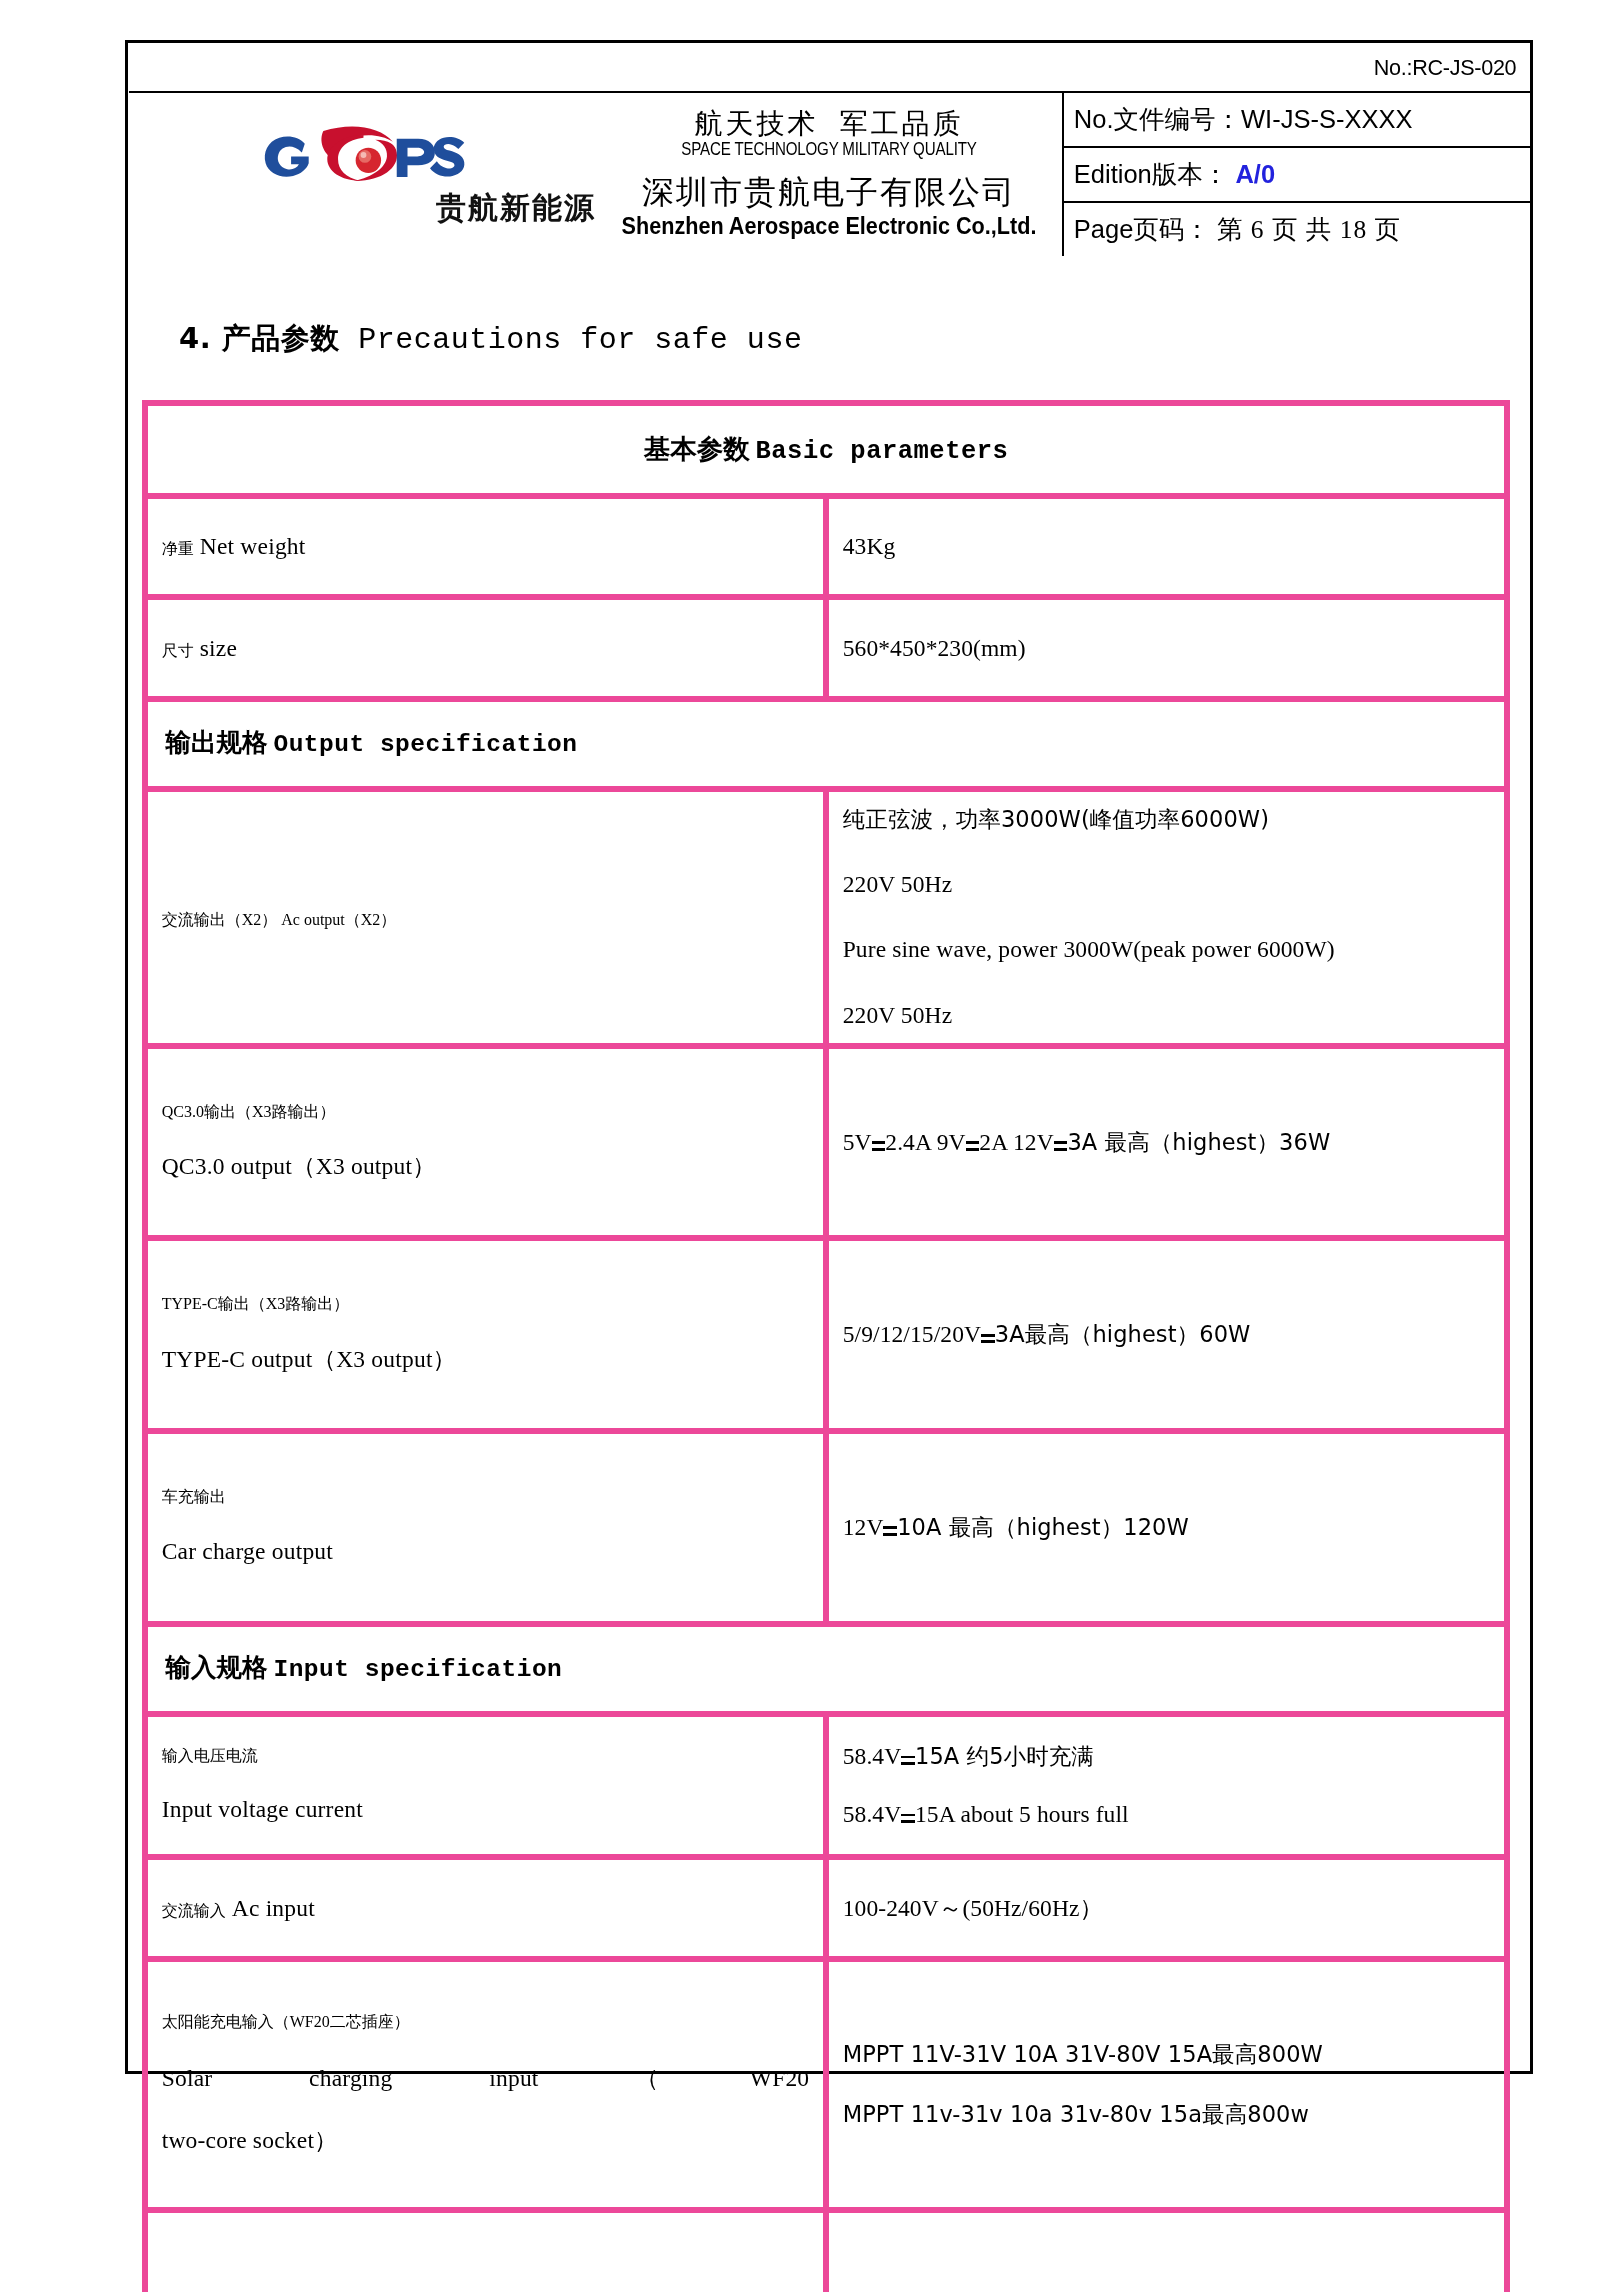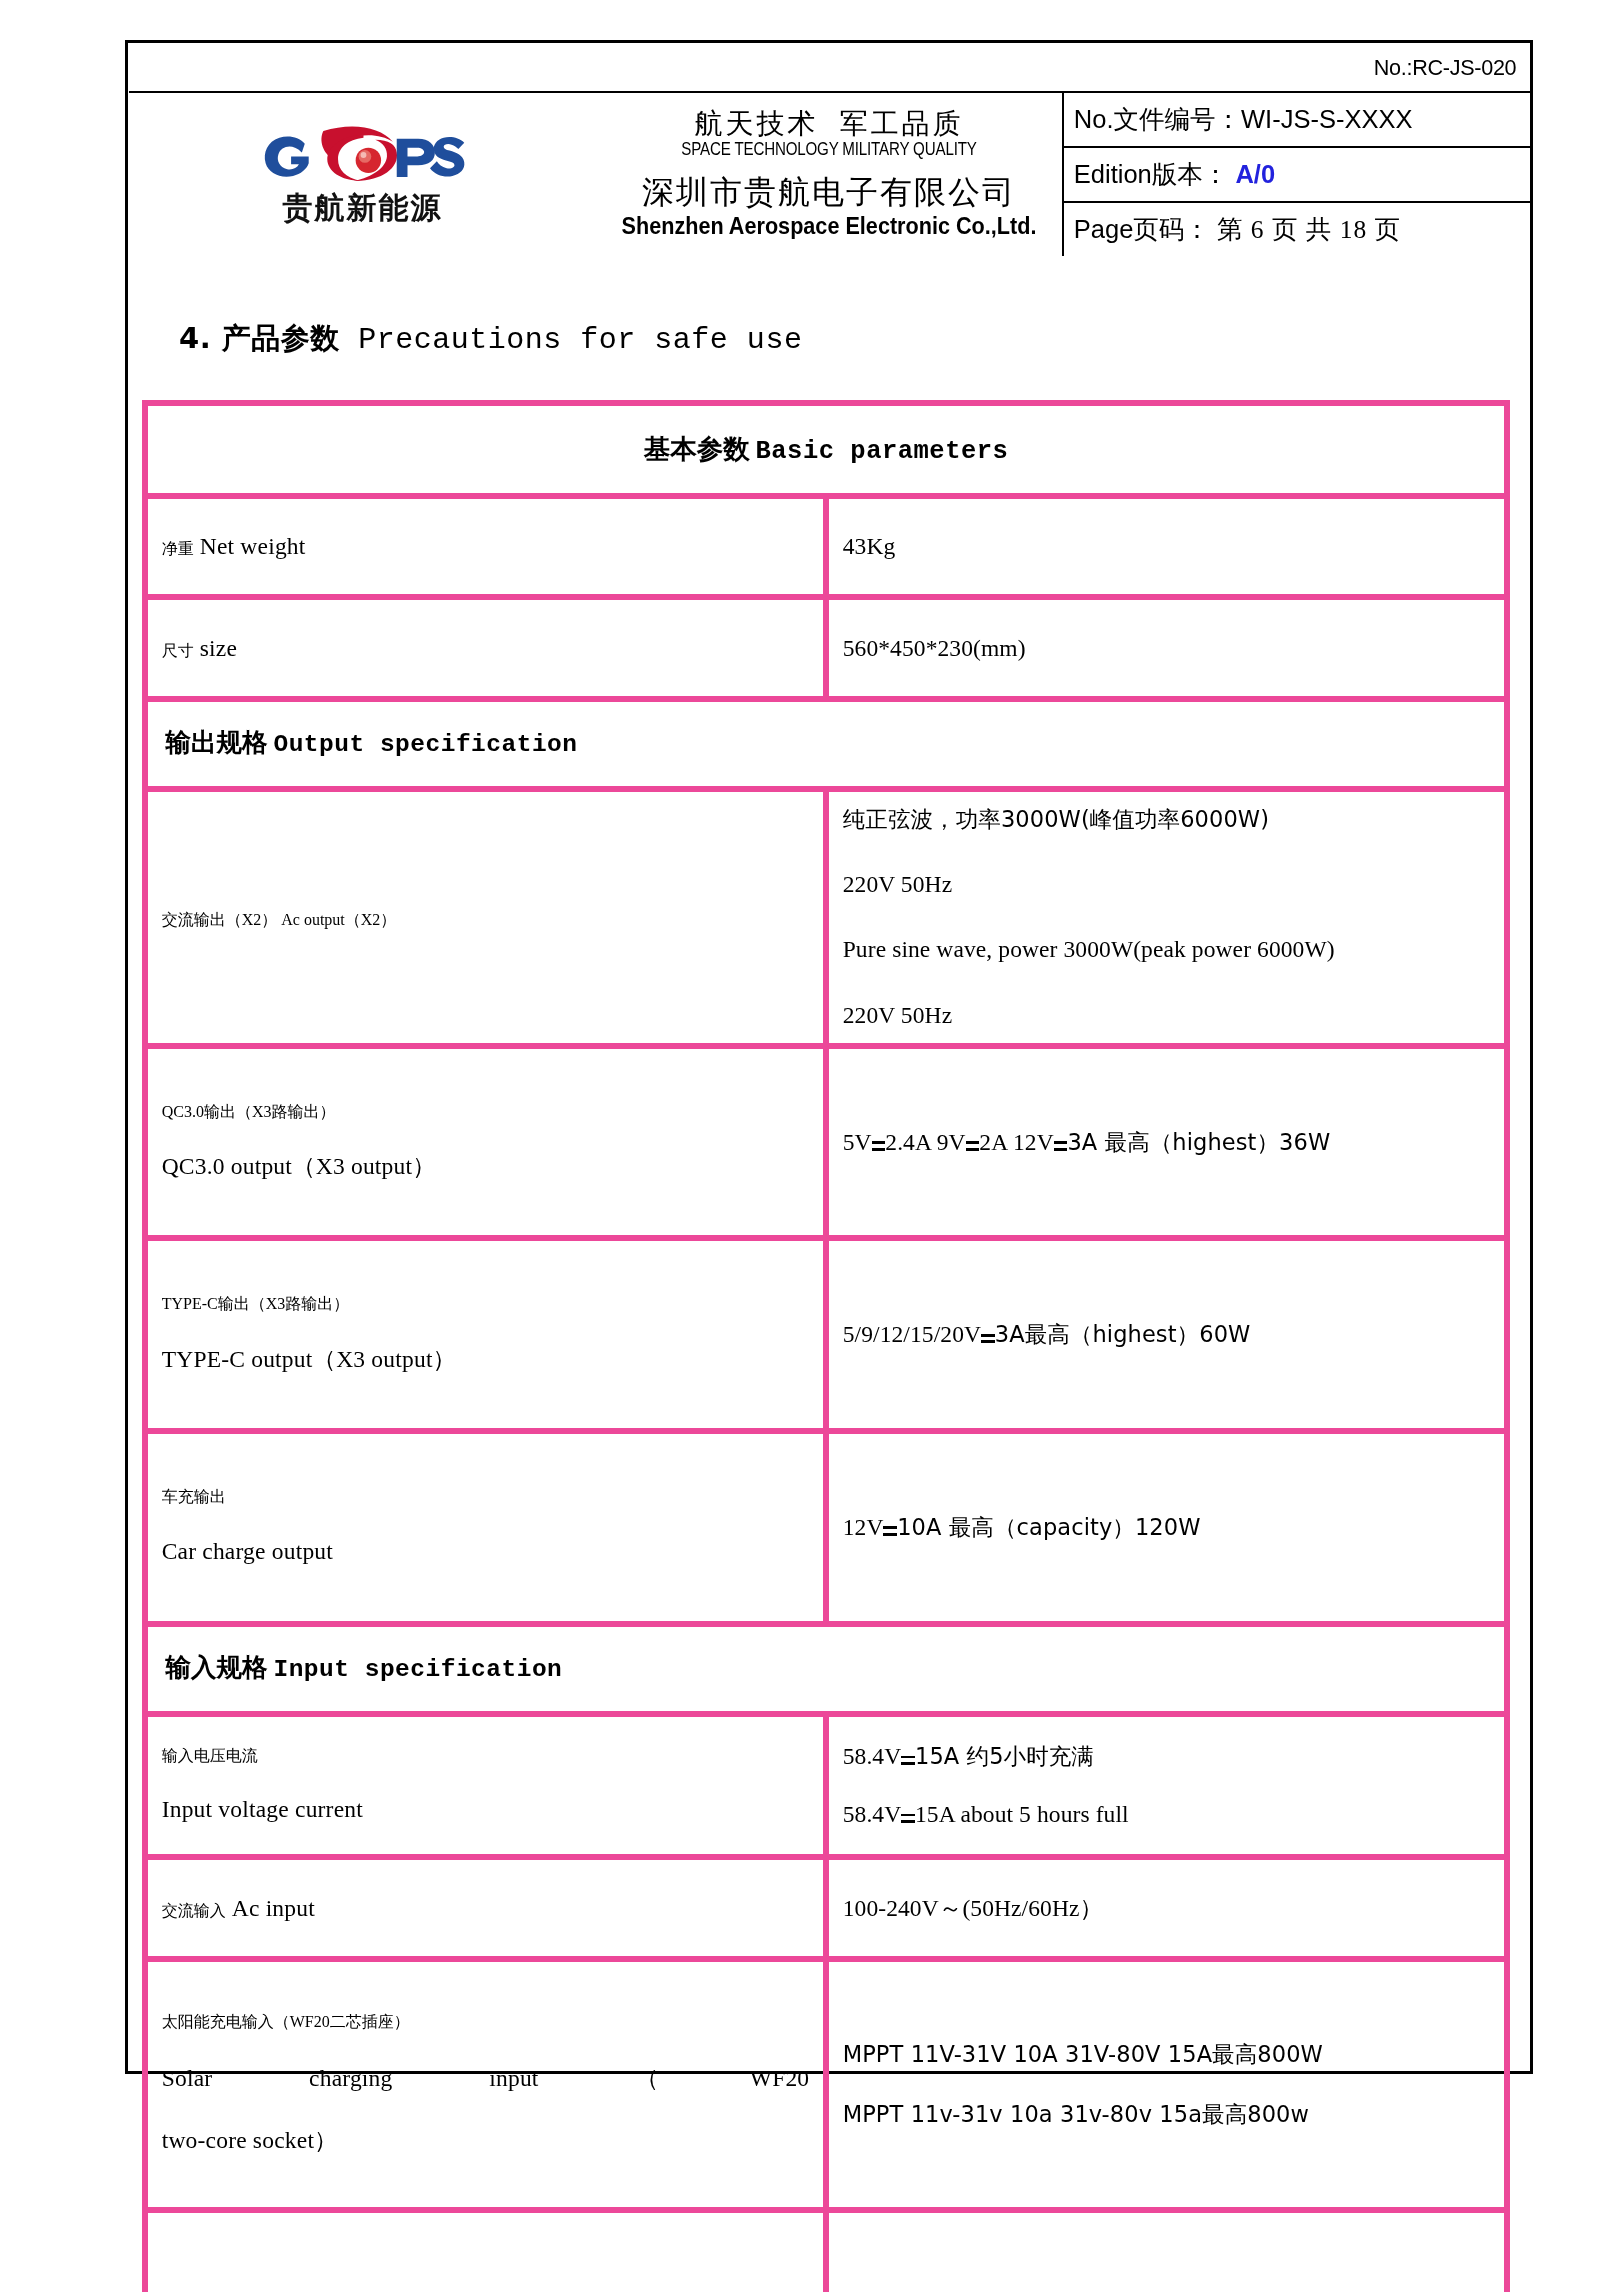--- a/index.html
+++ b/index.html
@@ -73,7 +73,7 @@
   .logo-wrap {
     display: block;
     width: 100%;
-    text-align: center;
+    text-align: right;
   }
   .logo-mark {
     display: block;

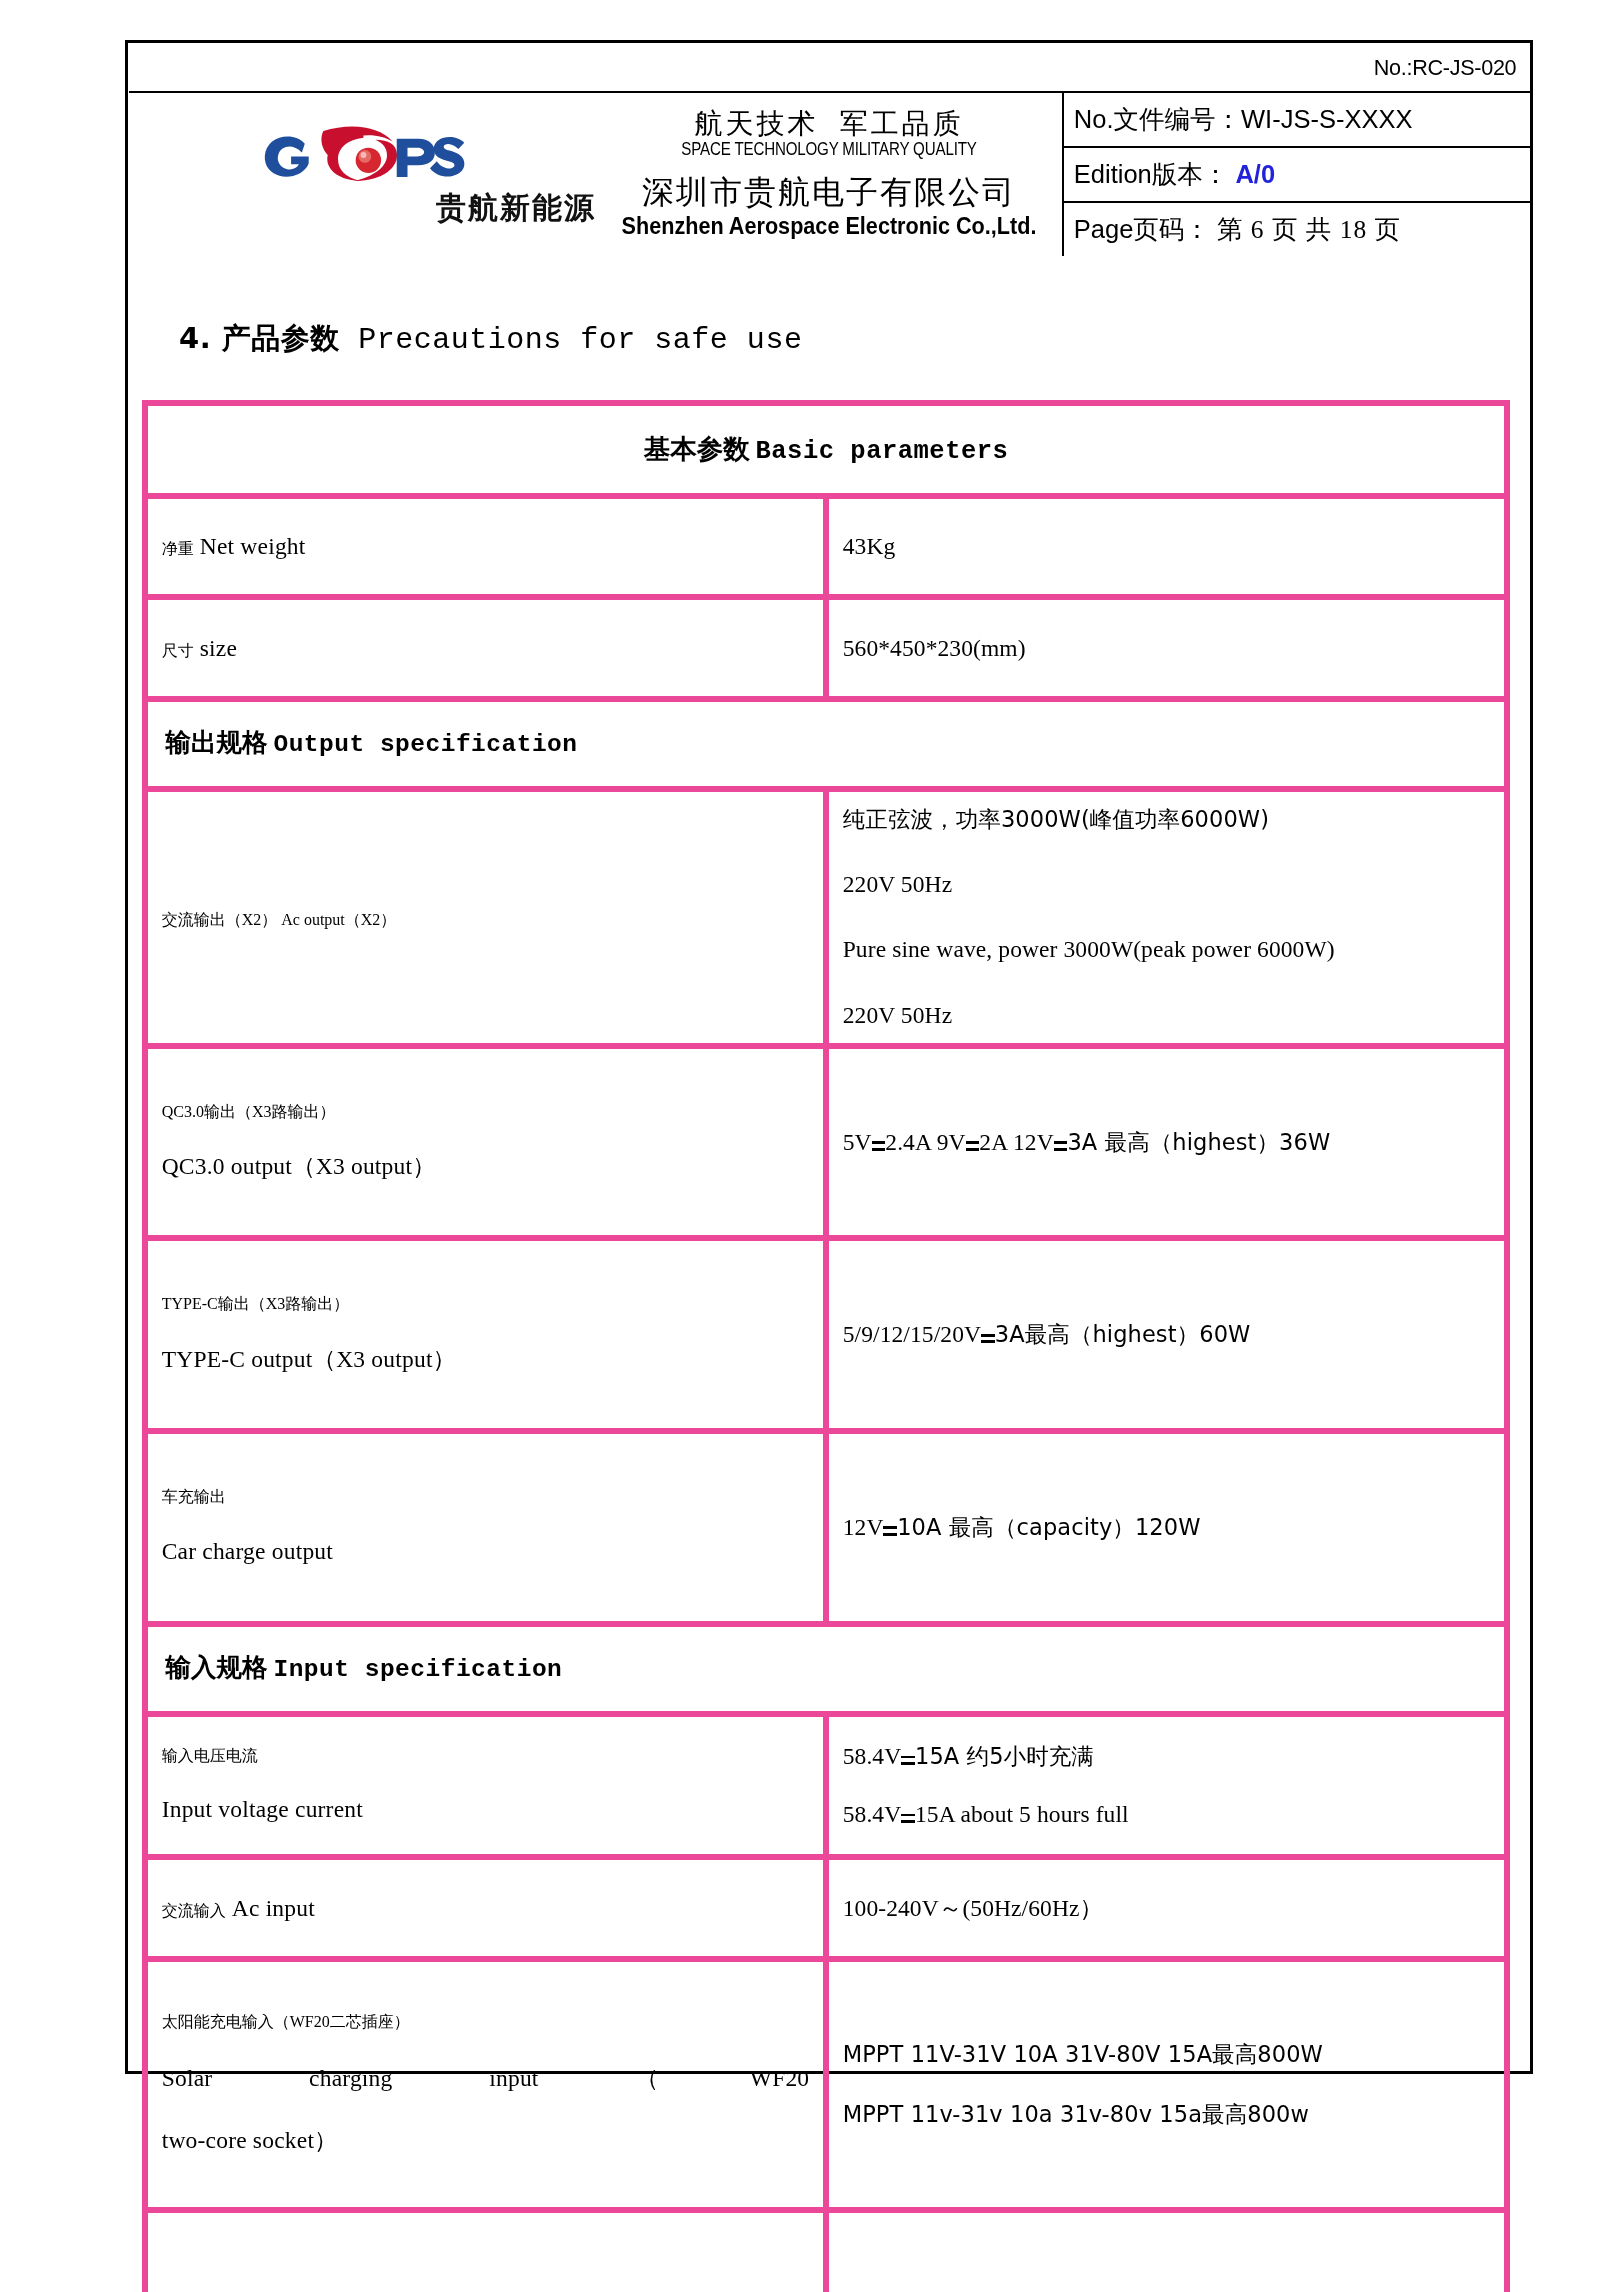--- a/index.html
+++ b/index.html
@@ -421,7 +421,7 @@
       <span class="line" style="margin-top:23.5px">Car charge output</span>
     </td>
     <td class="val">
-      <span>12V</span><span class="dc"></span><span class="cn">10A  最高（capacity）120W</span>
+      <span>12V</span><span class="dc"></span><span class="cn">10A  最高（highest）120W</span>
     </td>
   </tr>
 

